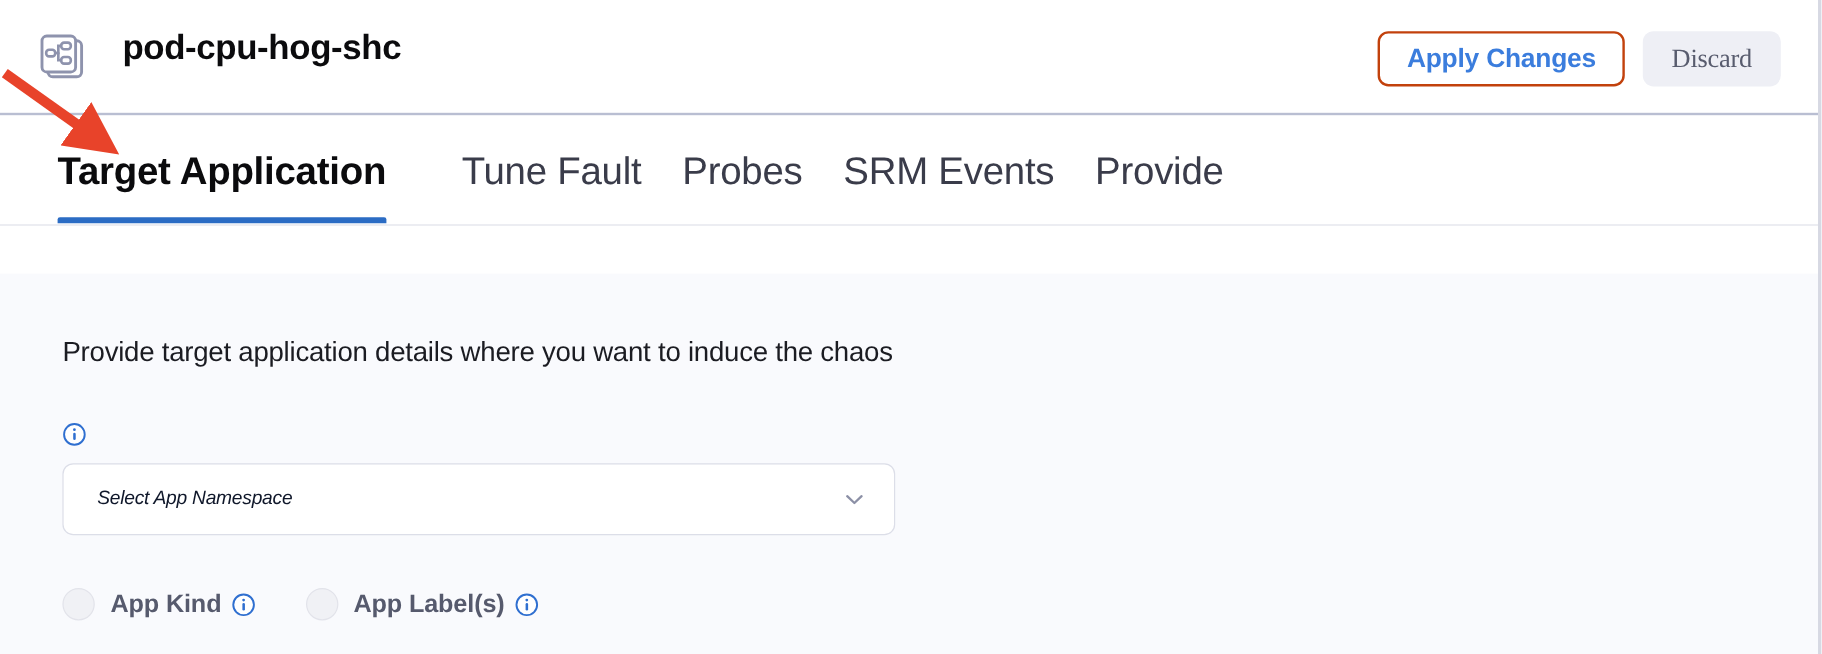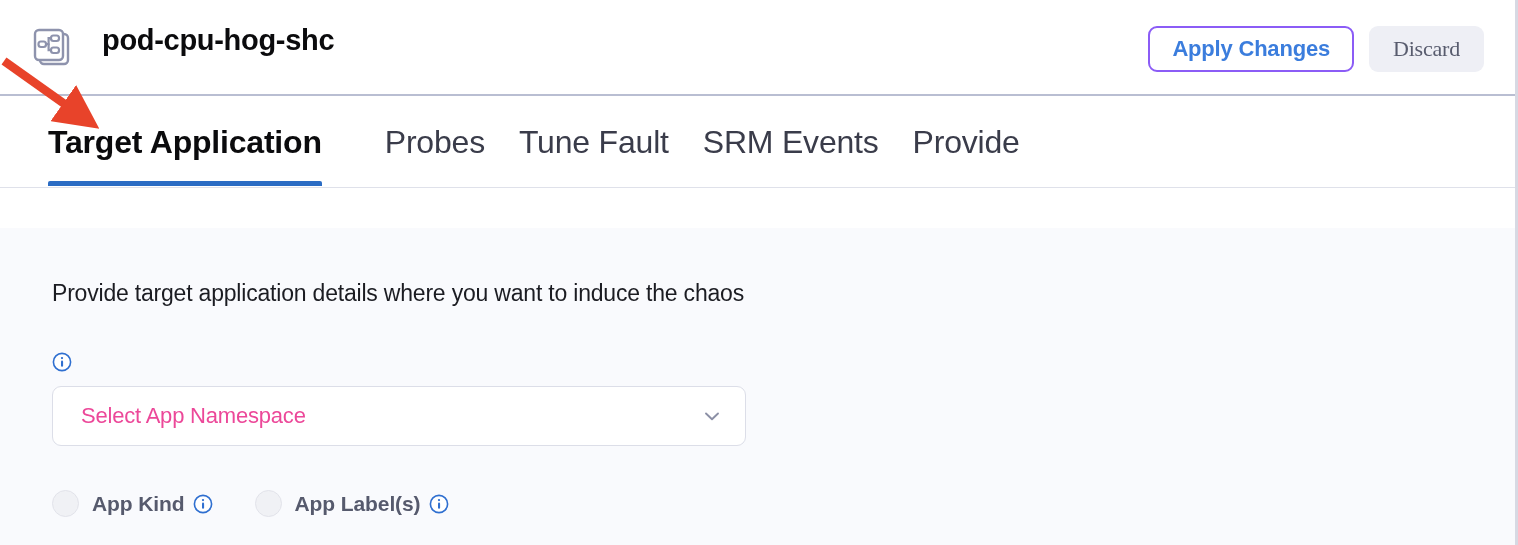--- a/index.html
+++ b/index.html
@@ -67,7 +67,7 @@
   .btn-apply {
     height: 46px;
     padding: 0 22px;
-    border: 2px solid #8b5cf6;
+    border: 2px solid #c2410c;
     border-radius: 9px;
     background: #ffffff;
     color: #3b7ddd;

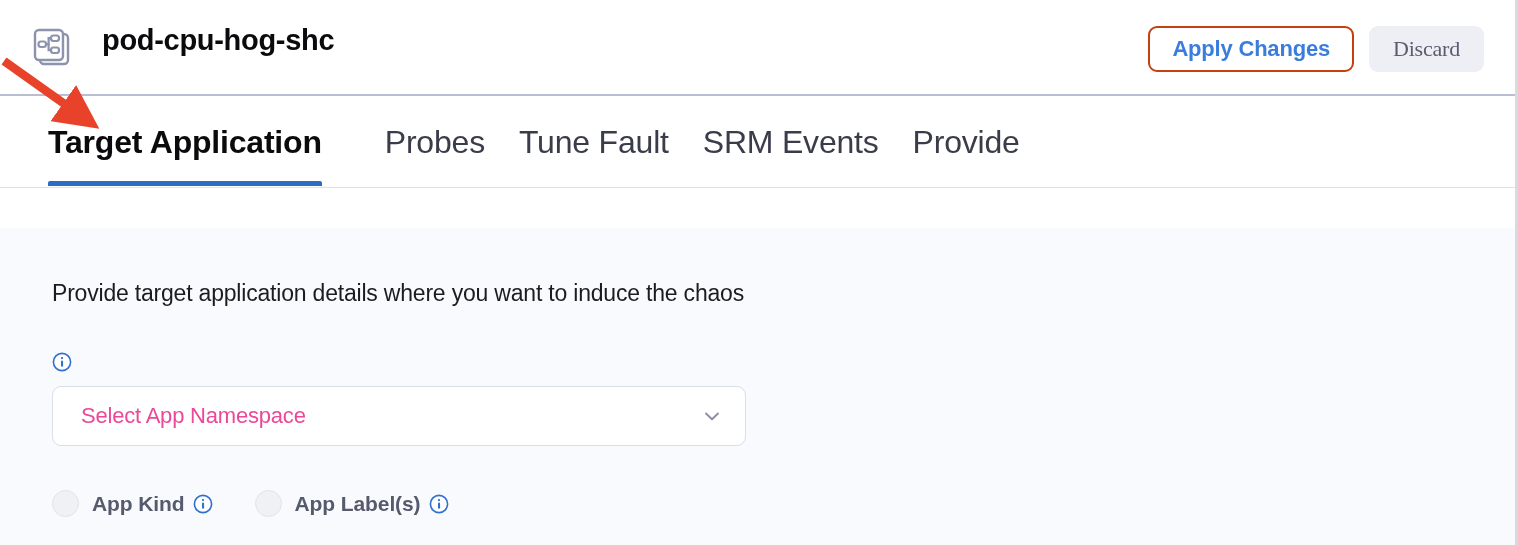--- a/index.html
+++ b/index.html
@@ -283,10 +283,10 @@
       <span>Target Application</span>
     </div>
     <div class="tab">
+      <span>Tune Fault</span>
+    </div>
+    <div class="tab">
       <span>Probes</span>
-    </div>
-    <div class="tab">
-      <span>Tune Fault</span>
     </div>
     <div class="tab">
       <span>SRM Events</span>

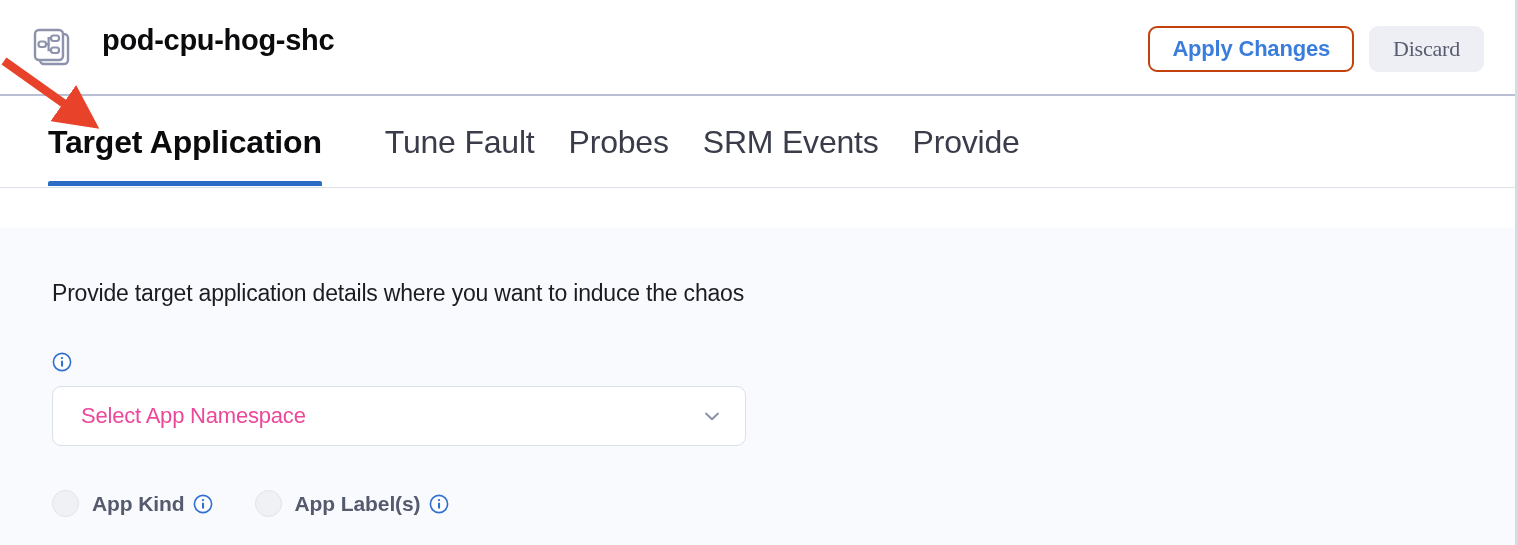--- a/index.html
+++ b/index.html
@@ -196,9 +196,10 @@
   }
 
   .select-placeholder {
-    font-size: 22px;
-    color: #ec4899;
-    letter-spacing: -0.2px;
+    font-size: 16px;
+    color: #0f172a;
+    letter-spacing: -0.2px;
+    font-style: italic;
   }
 
   .chevron {

